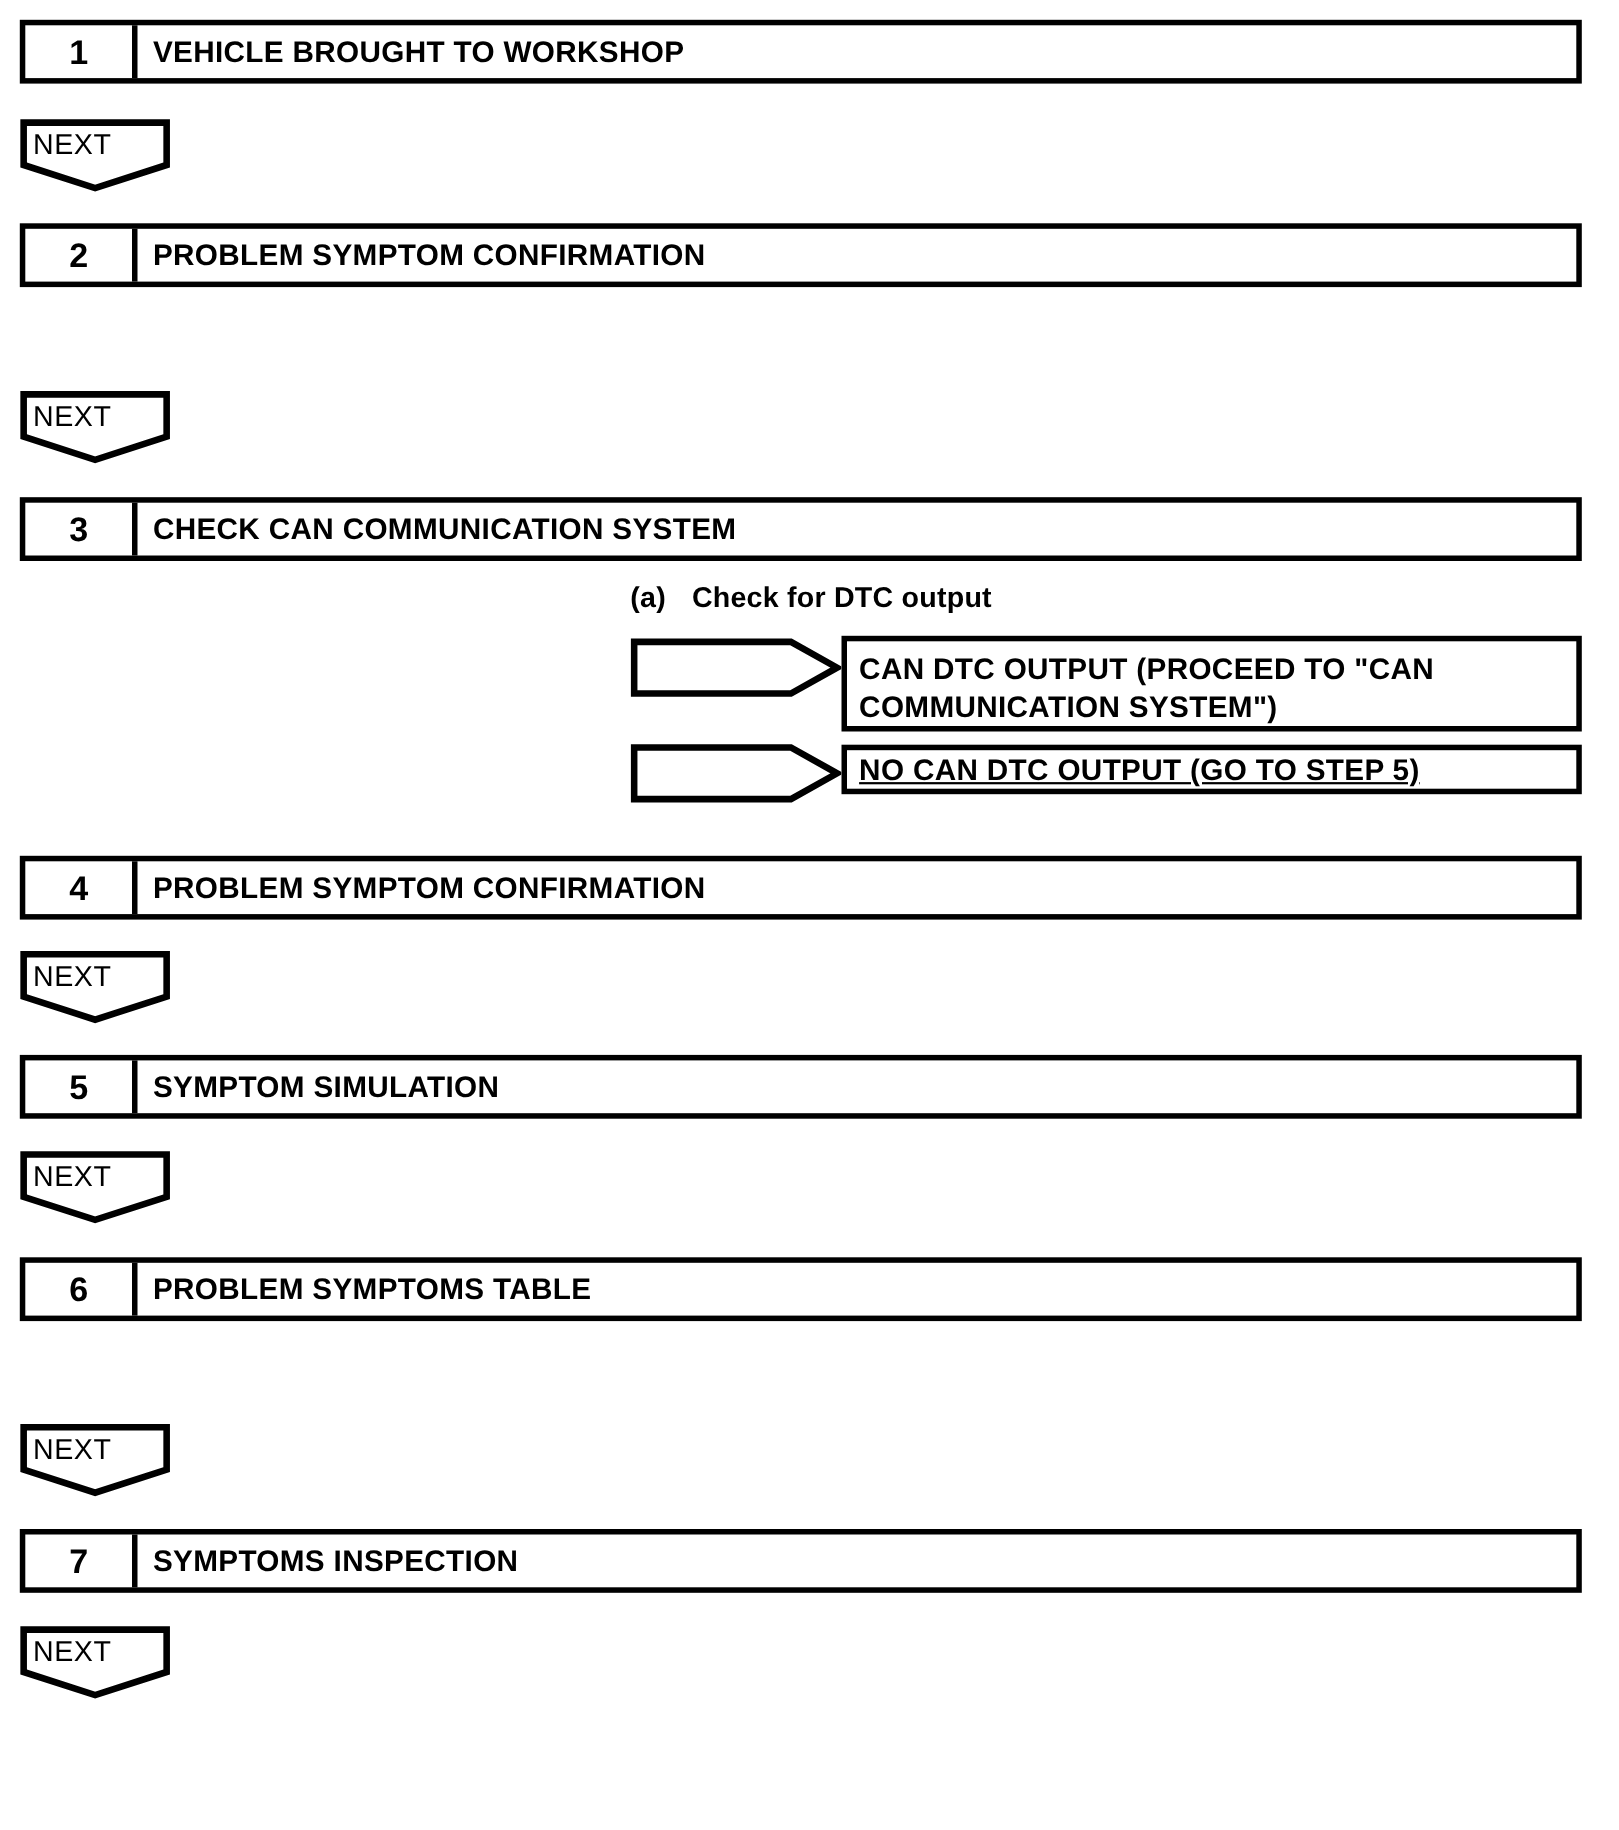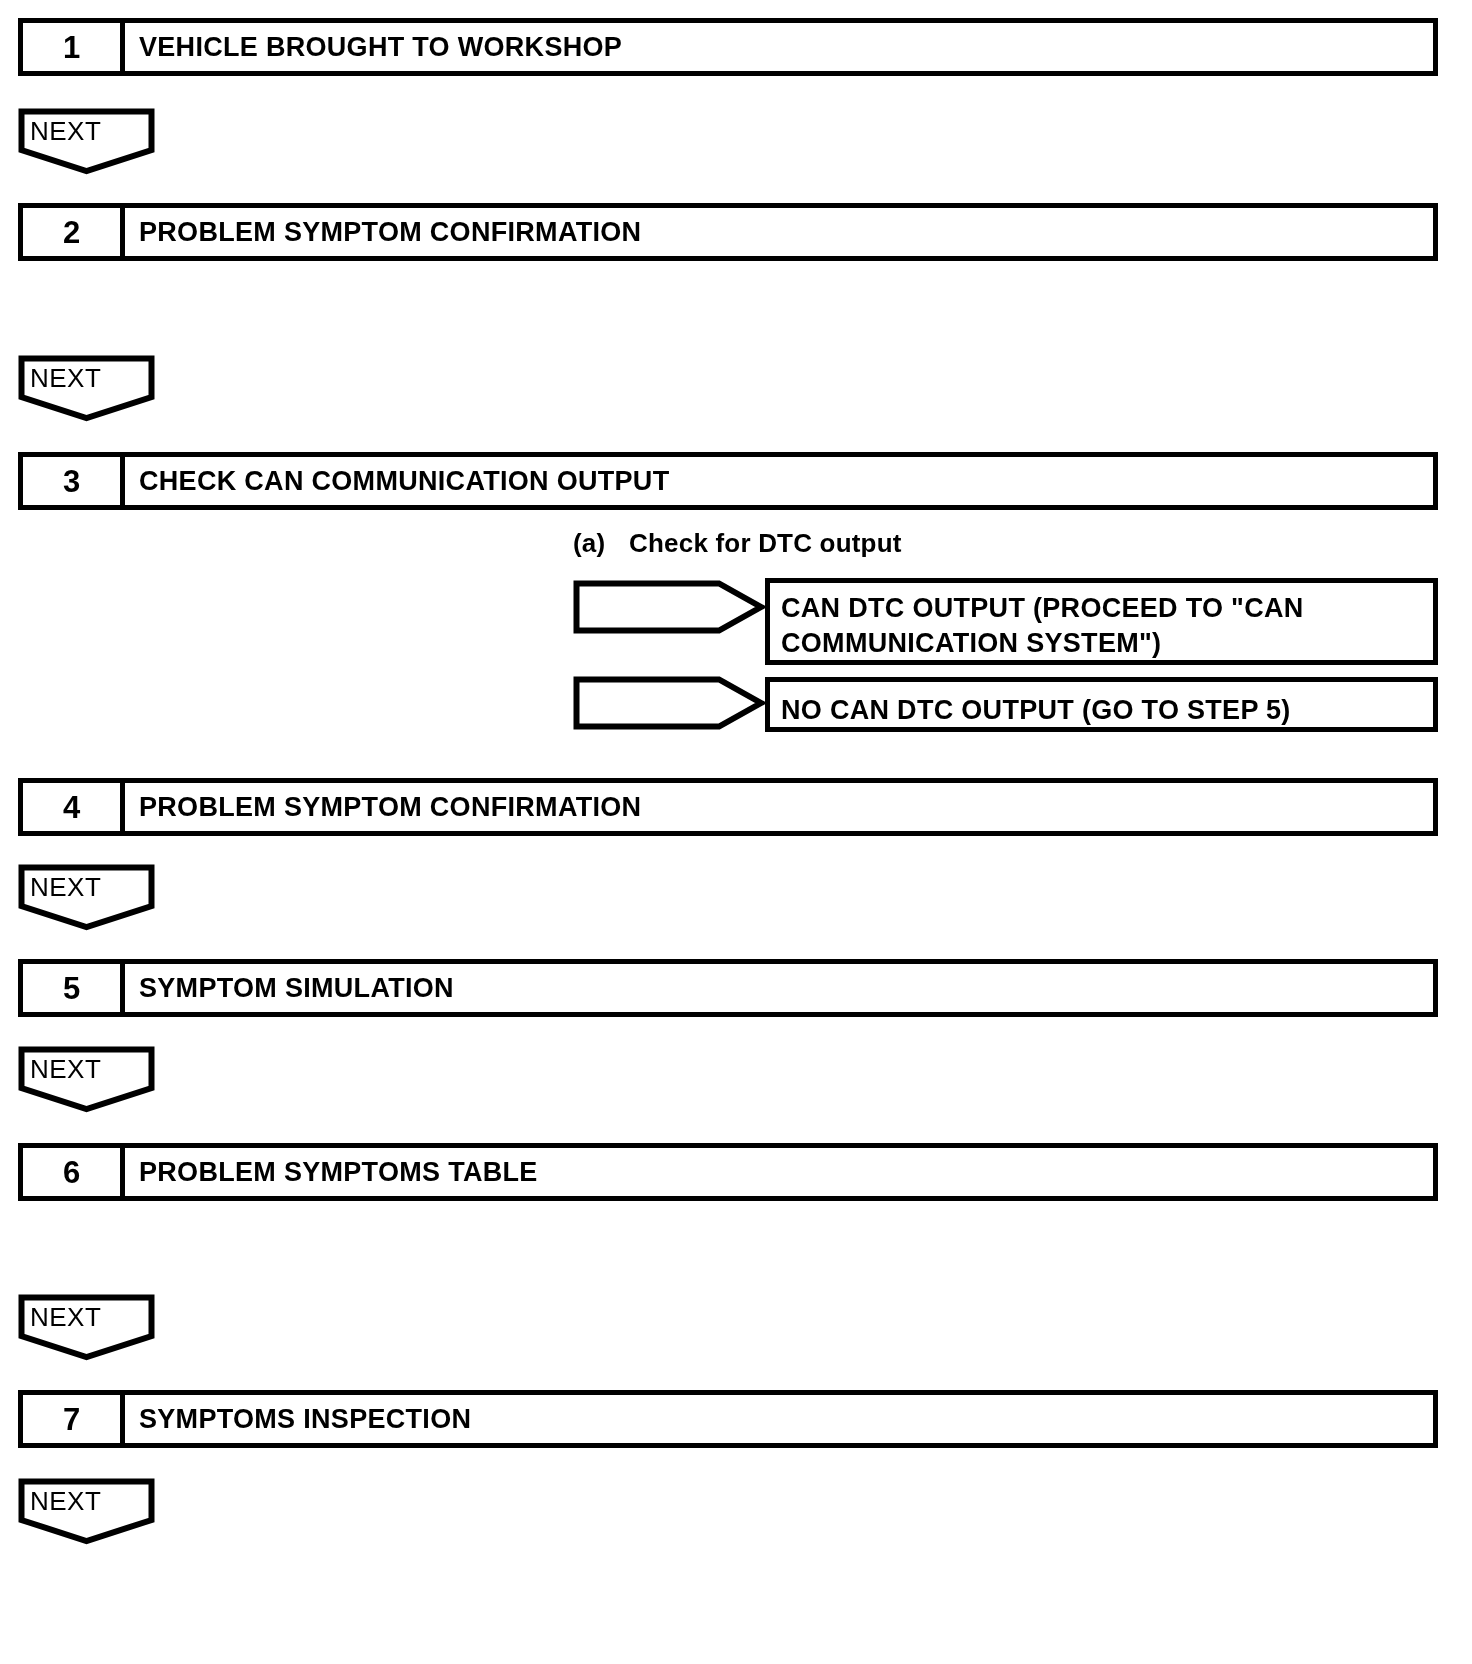--- a/index.html
+++ b/index.html
@@ -166,7 +166,7 @@
 
   <div class="step-row" style="top:452px;">
     <div class="step-num">3</div>
-    <div class="step-label">CHECK CAN COMMUNICATION OUTPUT</div>
+    <div class="step-label">CHECK CAN COMMUNICATION SYSTEM</div>
   </div>
 
   <div class="substep">

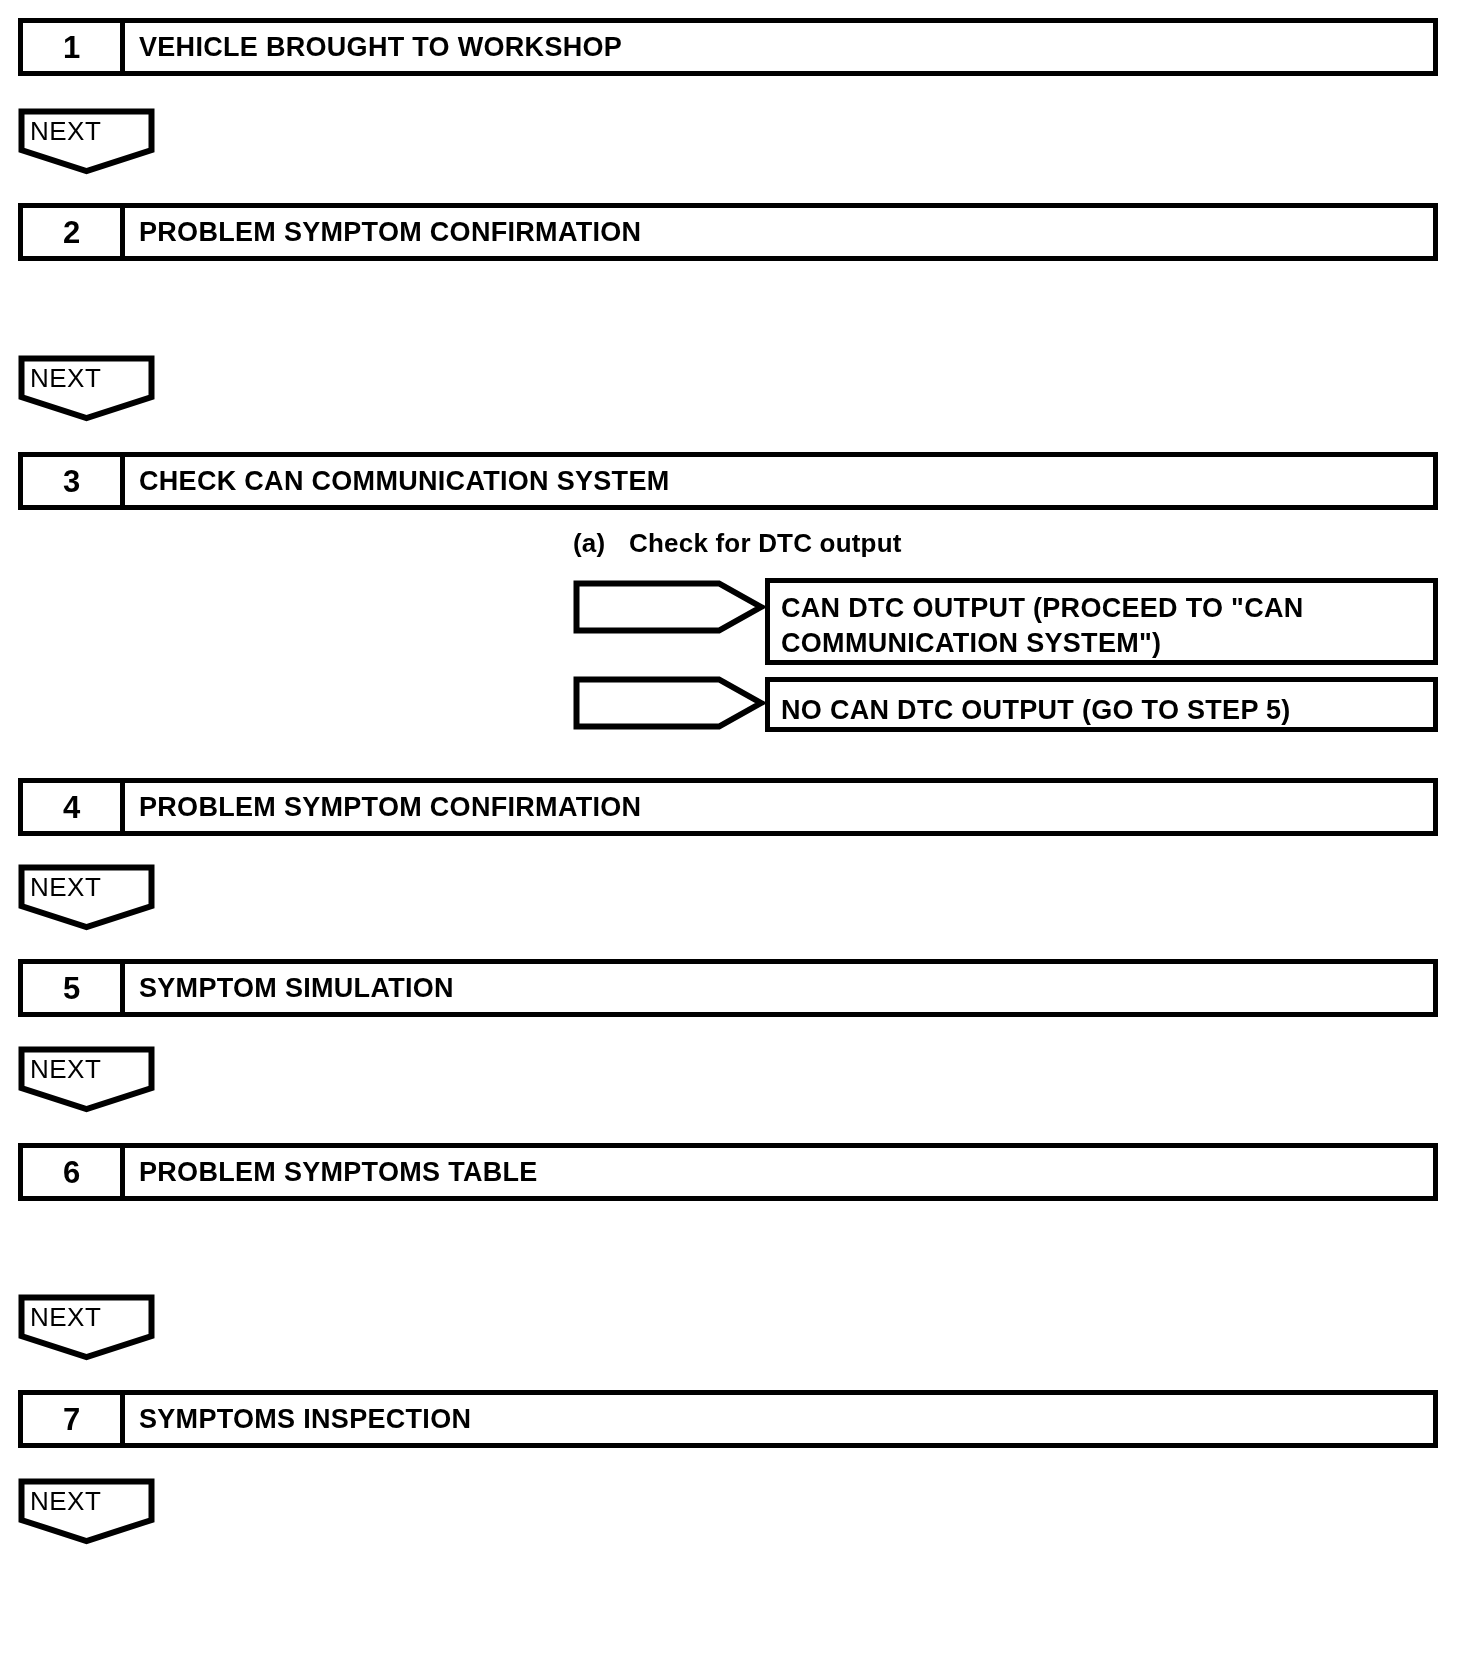--- a/index.html
+++ b/index.html
@@ -190,7 +190,7 @@
         <path d="M3.5,3.5 L146,3.5 L188,27 L146,50.5 L3.5,50.5 Z" fill="#ffffff" stroke="#000000" stroke-width="6" stroke-linejoin="miter"></path>
       </svg>
     </div>
-    <div class="result-box" style="left:192px; top:1px; width:673px; height:55px;">
+    <div class="result-box" style="left:192px; top:1px; width:673px; height:45px;text-decoration:underline;">
       <div class="result-text">NO CAN DTC OUTPUT (GO TO STEP 5)</div>
     </div>
   </div>

